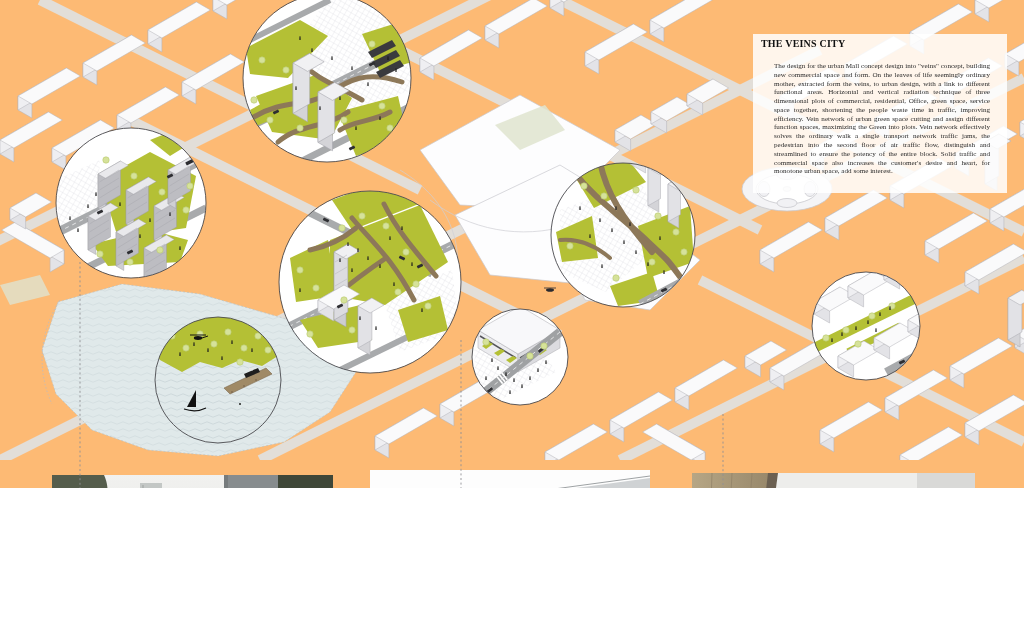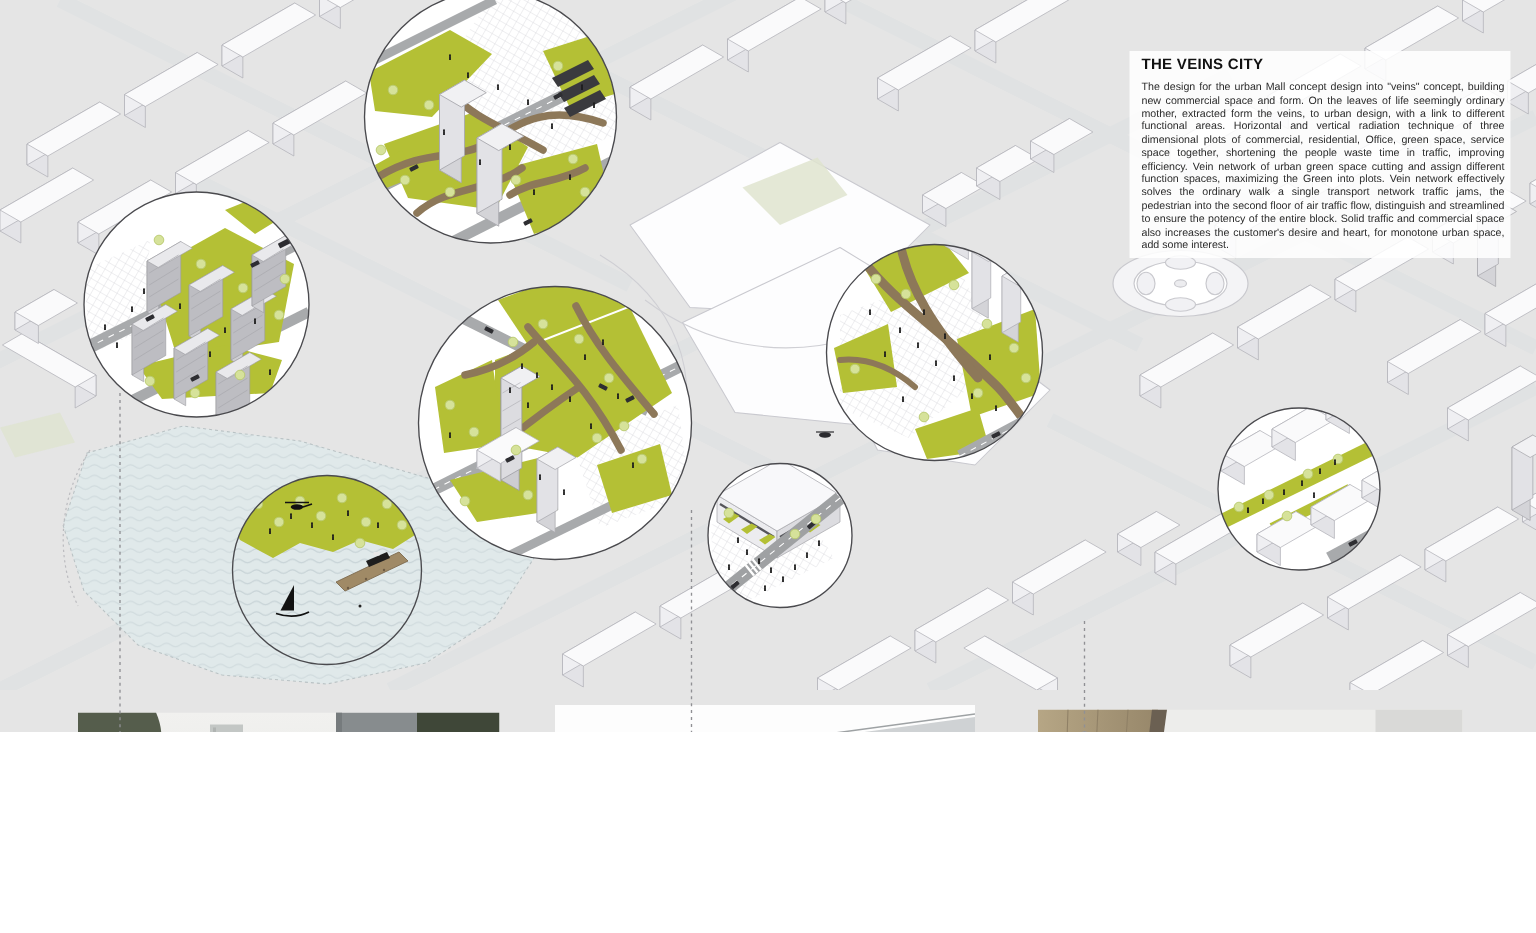--- a/index.html
+++ b/index.html
@@ -3,8 +3,8 @@
 <meta charset="utf-8">
 <style>
   html,body{margin:0;padding:0;background:#fff;}
-  .board{position:relative;width:1024px;height:488px;background:#e5e5e5;overflow:hidden;
-         font-family:Liberation Sans, sans-serif;}
+  .board{position:relative;width:1024px;height:488px;background:#fdba74;overflow:hidden;
+         font-family:Liberation Serif, serif;}
   .plan{position:absolute;left:0;top:0;z-index:1;}
   .photo{position:absolute;z-index:2;}
   .photo svg{display:block;}

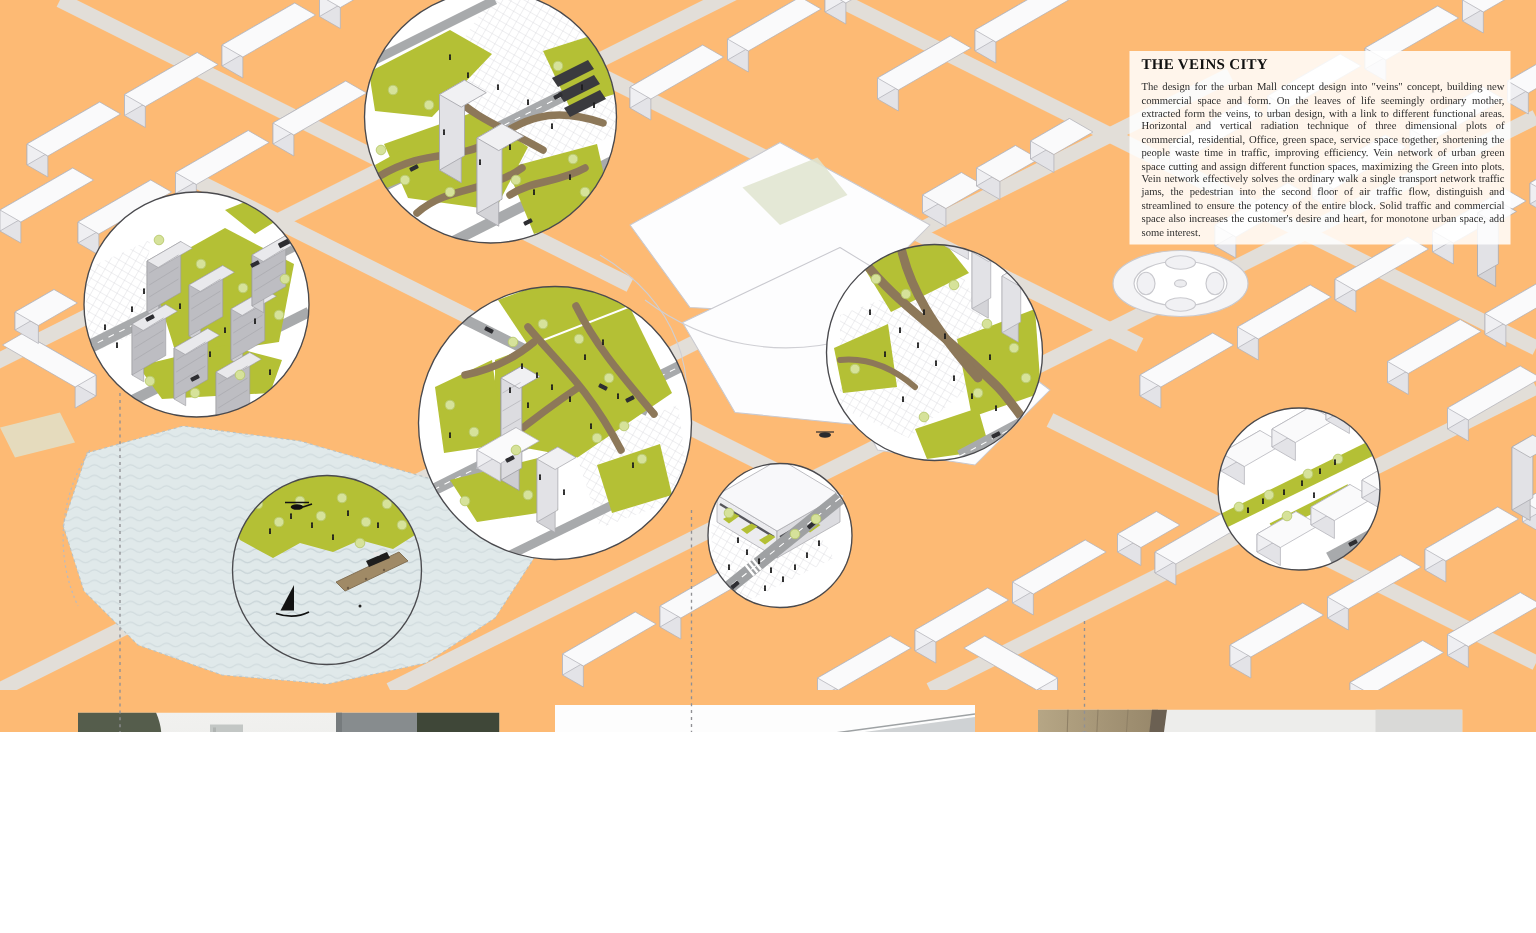--- a/index.html
+++ b/index.html
@@ -11,7 +11,7 @@
   .textpanel{position:absolute;left:753px;top:34px;width:254px;z-index:3;
              background:rgba(255,255,255,.86);padding:2px 4px 4px 8px;box-sizing:border-box;}
   .textpanel h1{font-size:10px;font-weight:bold;color:#111;margin:2px 0 5px 0;letter-spacing:.2px;}
-  .textpanel p{font-size:7.1px;line-height:1.24;color:#2b2b2b;margin:0;text-align:justify;}
+  .textpanel p{font-size:7.1px;line-height:1.24;color:#2b2b2b;margin:13px;text-align:justify;}
   .caption{position:absolute;z-index:3;font-size:6.5px;color:#1f1f1f;text-align:center;}
   .cap1{left:52px;top:598px;width:281px;}
   .cap2{left:370px;top:598px;width:280px;}

